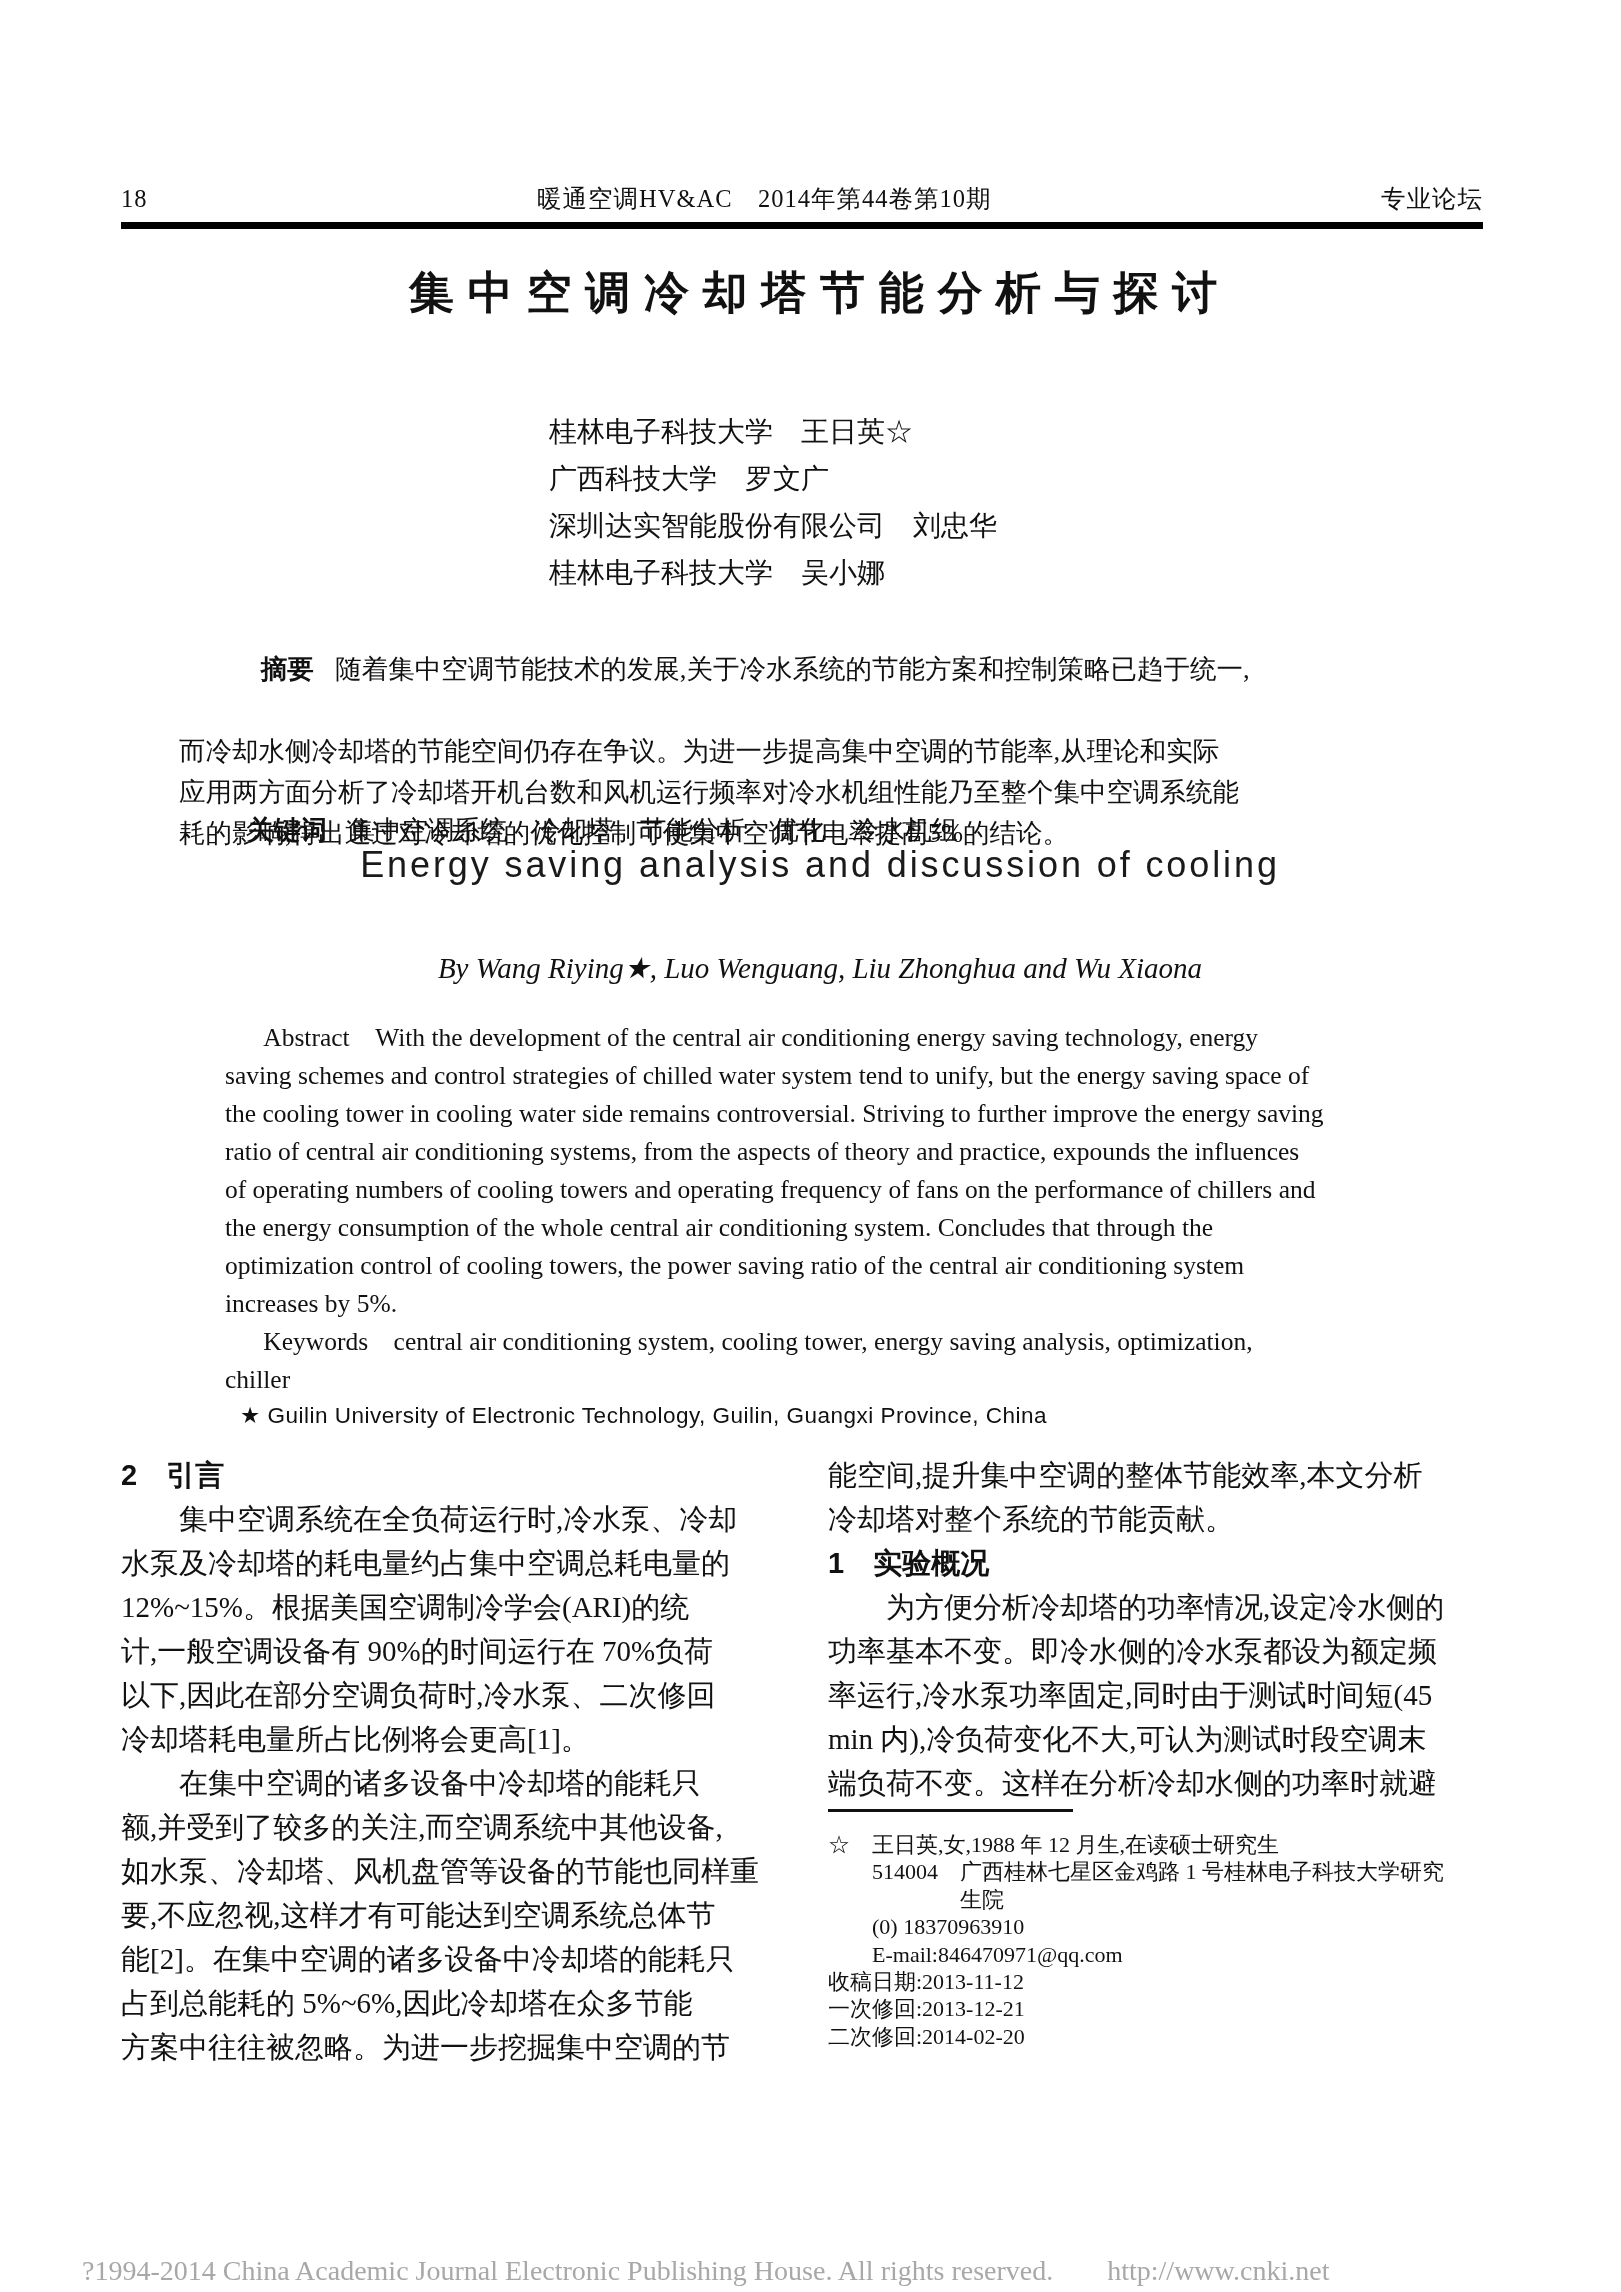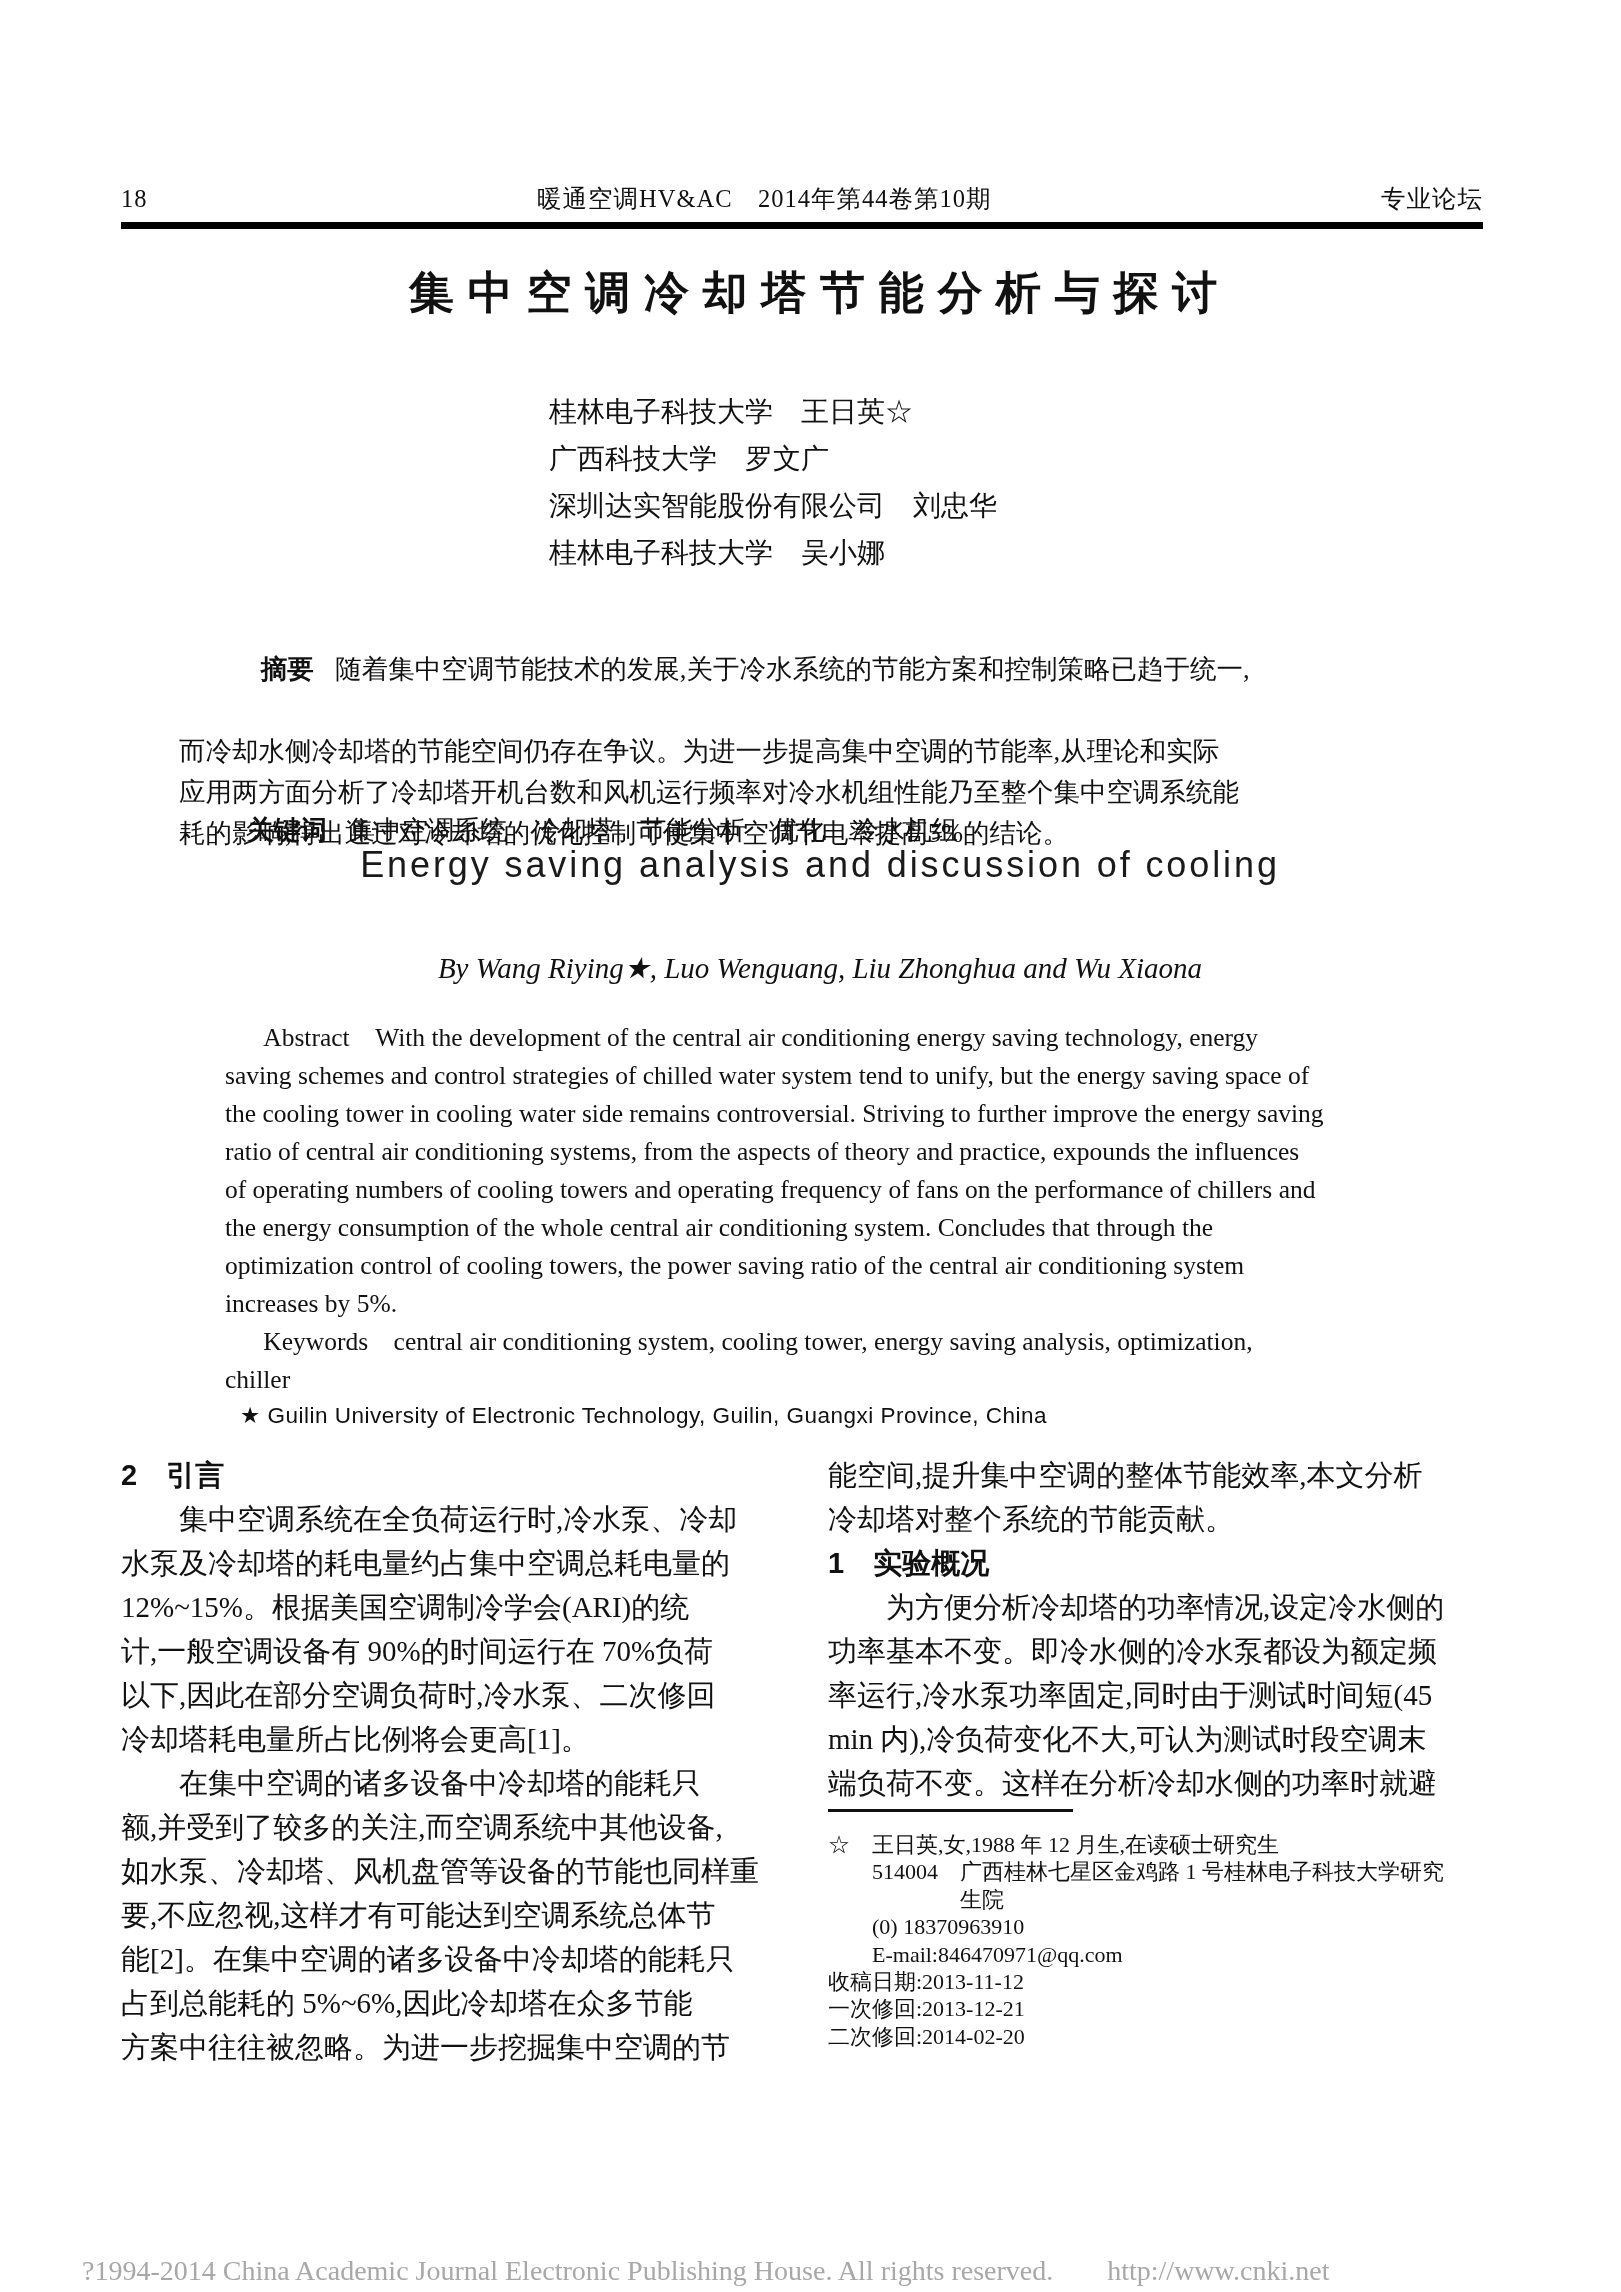--- a/index.html
+++ b/index.html
@@ -31,7 +31,7 @@
     font-weight:700; font-size:45px; letter-spacing:13.7px;
   }
   .authors {
-    position:absolute; top:388px; left:549px;
+    position:absolute; top:408px; left:549px;
     font-size:28px; line-height:47px;
   }
   .abs-zh {

